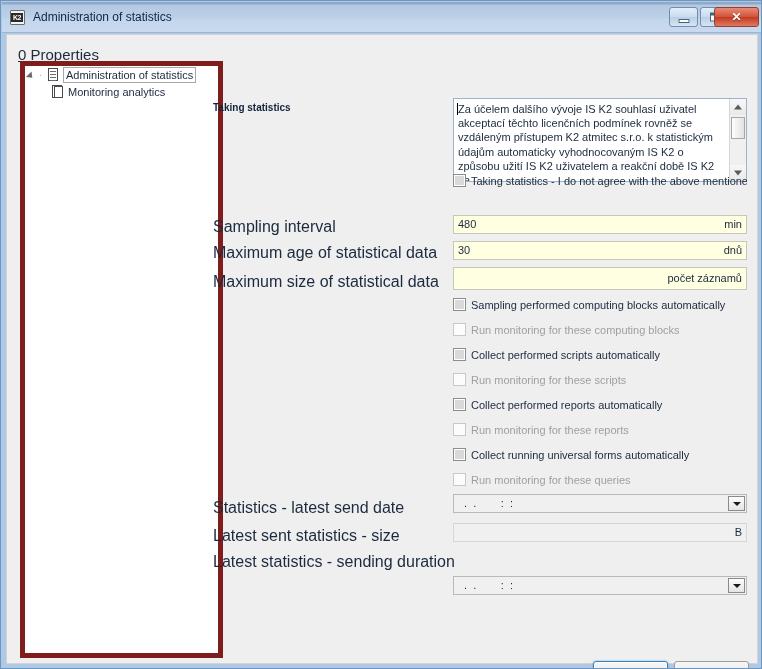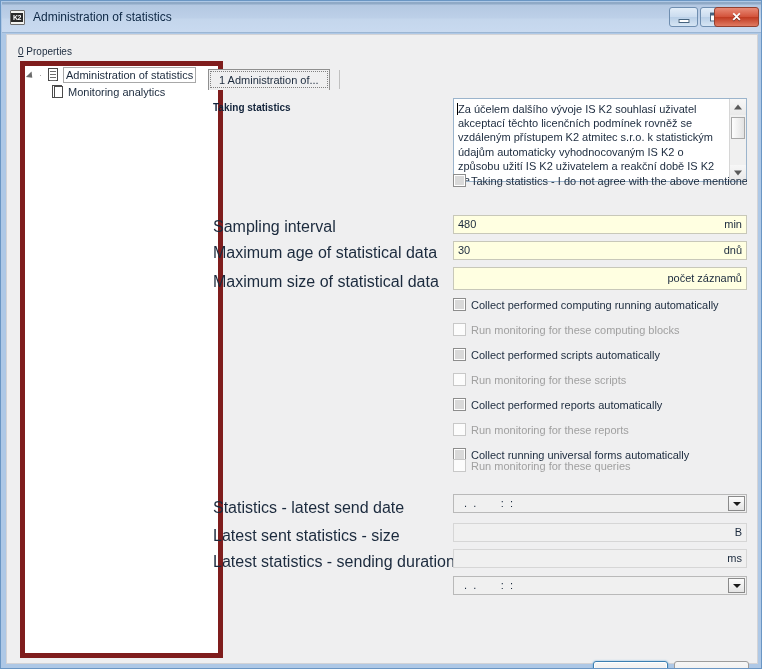--- a/index.html
+++ b/index.html
@@ -119,8 +119,9 @@
   #props-label {
     position: absolute;
     left: 11px; top: 11px;
-    font-size: 10px;
+    font-size: 15px;
     color: #1b2a3d;
+    text-decoration: underline;
   }
   #props-label .accel {
     text-decoration: underline;

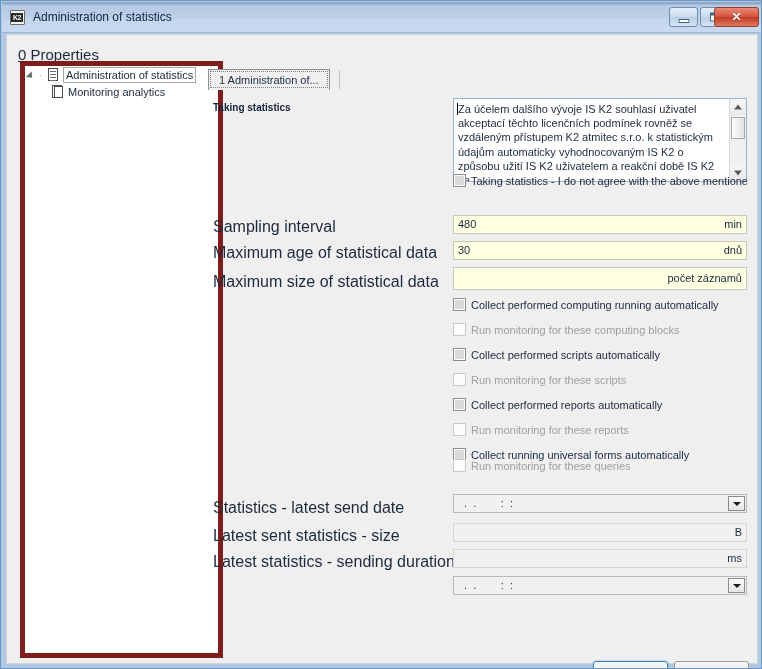--- a/index.html
+++ b/index.html
@@ -453,10 +453,6 @@
 
     </div>
 
-    <div id="tabstrip">
-      <div id="tab-0">1 Administration of...</div>
-      <div id="tab-divider"></div>
-    </div>
 
     <div id="section-title">Taking statistics</div>
 

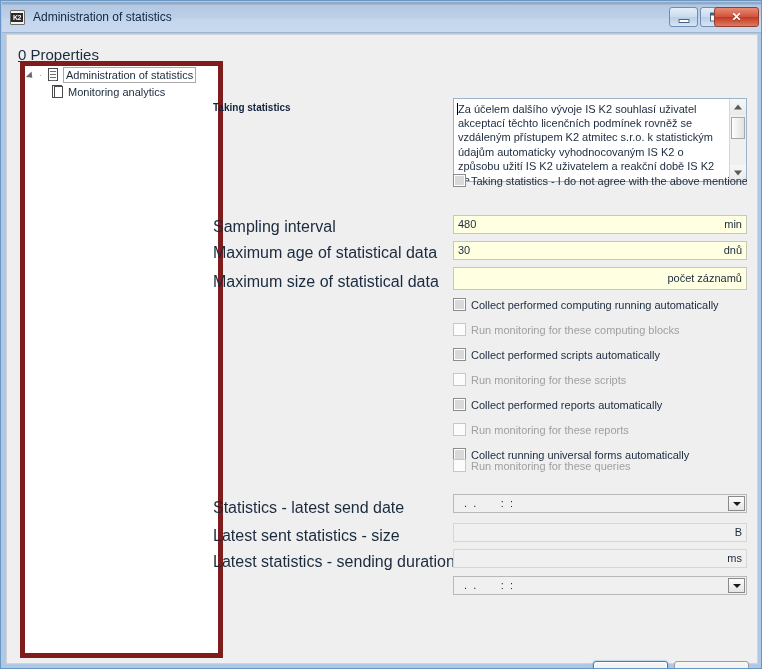--- a/index.html
+++ b/index.html
@@ -493,7 +493,7 @@
     </div>
 
     <div class="cb-row" style="top:262px; width:294px;">
-      <span class="cbox enabled"></span><span class="cb-label">Collect performed computing running automatically</span>
+      <span class="cbox enabled"></span><span class="cb-label">Sampling performed computing blocks automatically</span>
     </div>
     <div class="cb-row" style="top:287px; width:294px;">
       <span class="cbox disabled"></span><span class="cb-label disabled">Run monitoring for these computing blocks</span>

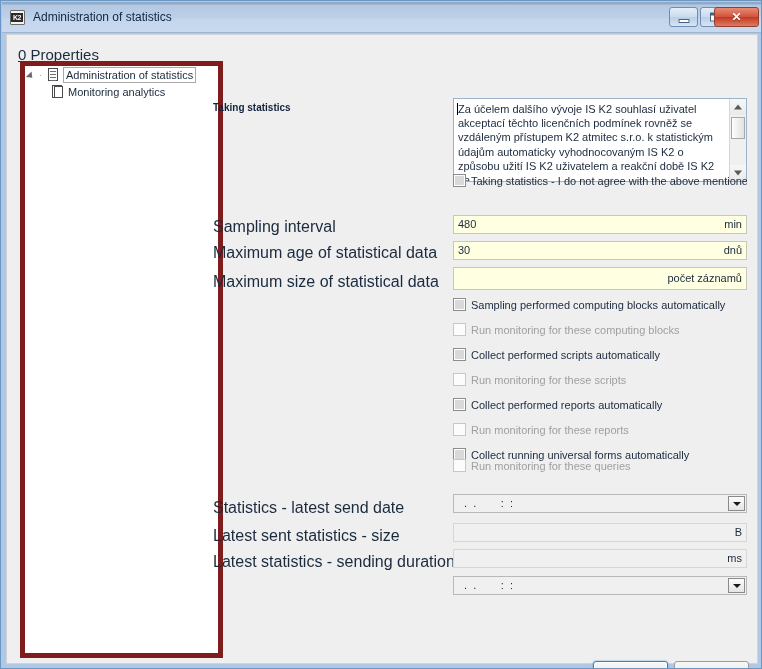--- a/index.html
+++ b/index.html
@@ -513,7 +513,7 @@
     <div class="cb-row" style="top:412px; width:294px;">
       <span class="cbox enabled"></span><span class="cb-label">Collect running universal forms automatically</span>
     </div>
-    <div class="cb-row" style="top:423px; width:294px;">
+    <div class="cb-row" style="top:437px; width:294px;">
       <span class="cbox disabled"></span><span class="cb-label disabled">Run monitoring for these queries</span>
     </div>
 

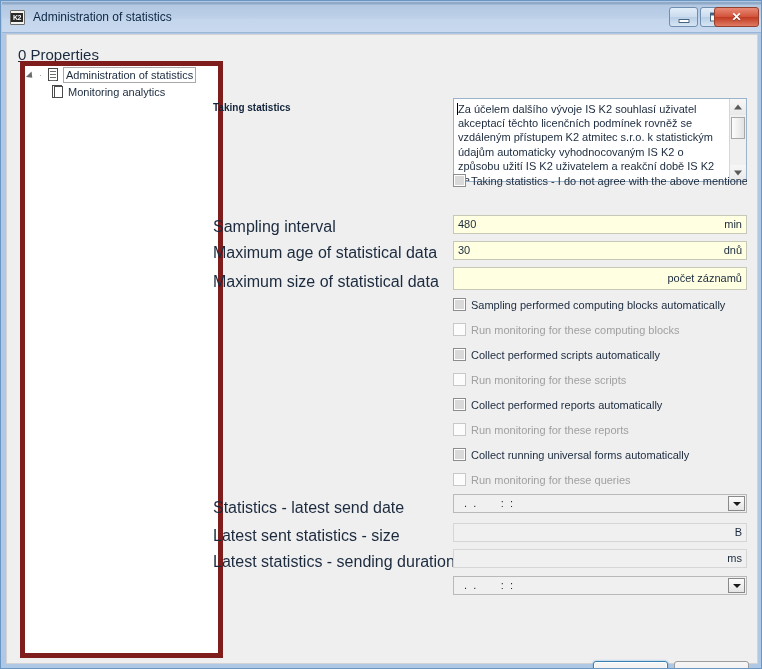--- a/index.html
+++ b/index.html
@@ -530,10 +530,6 @@
     </div>
 
     <div class="field-label" style="top:518px;">Latest statistics - sending duration</div>
-    <div class="field-input readonly" style="top:514px;">
-      <span class="fi-value"></span>
-      <span class="fi-unit">ms</span>
-    </div>
 
     <div class="field-input withbtn" style="top:541px; height:19px; background:#f0f0f0; border-color:#b9b9b9;">
       <span class="fi-value">  .  .        :  :</span>

